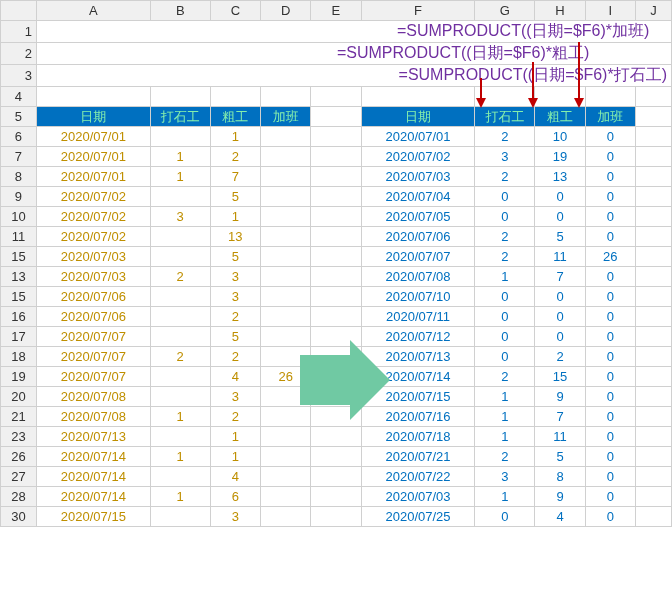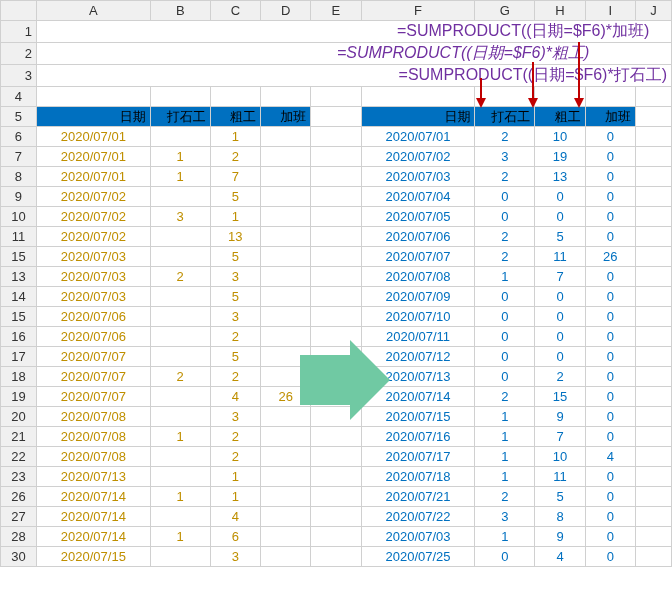--- a/index.html
+++ b/index.html
@@ -72,7 +72,7 @@
       </tr>
       <tr class="formula-row">
         <td class="rowhdr">2</td>
-        <td colspan="10" class="formula" style="text-align: left; padding-left: 300px; font-style: italic;">=SUMPRODUCT((日期=$F6)*粗工)</td>
+        <td colspan="10" class="formula" style="text-align: left; padding-left: 300px;">=SUMPRODUCT((日期=$F6)*粗工)</td>
       </tr>
       <tr class="formula-row">
         <td class="rowhdr">3</td>

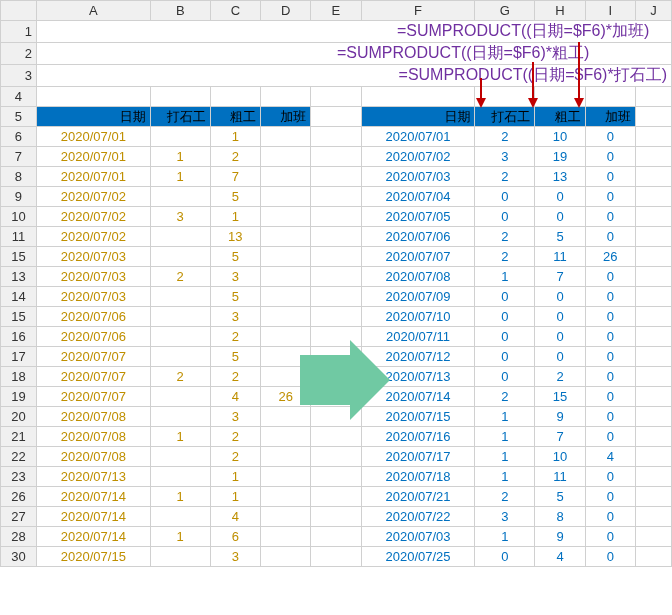--- a/index.html
+++ b/index.html
@@ -19,7 +19,7 @@
   .col-H { width: 42px; }
   .col-I { width: 42px; }
   .col-J { width: 30px; }
-  .hdrcell { background: #0070c0; color: #000000; text-align: right; font-weight: normal; }
+  .hdrcell { background: #0070c0; color: #86efac; text-align: center; font-weight: normal; }
   .left-date { color: #bf8f00; text-align: center; }
   .left-val { color: #bf8f00; text-align: center; }
   .right-date { color: #0070c0; text-align: center; }

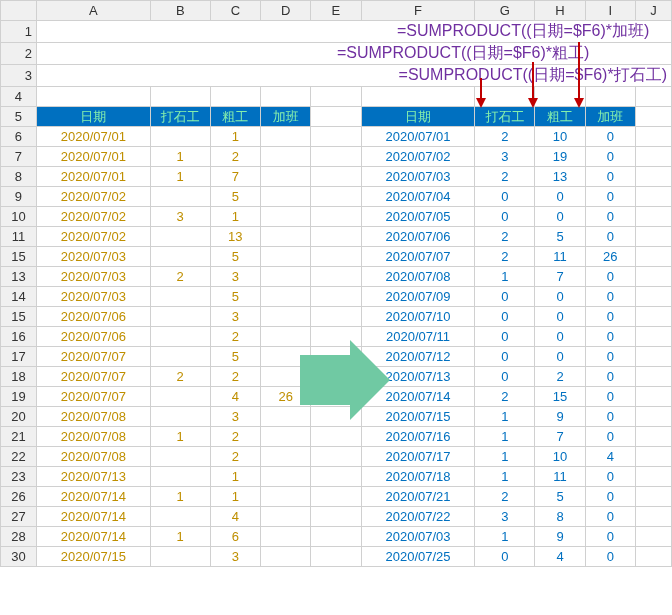--- a/index.html
+++ b/index.html
@@ -209,19 +209,6 @@
         <td></td>
       </tr>
       <tr>
-        <td class="rowhdr">14</td>
-        <td class="left-date">2020/07/03</td>
-        <td class="left-val"></td>
-        <td class="left-val">5</td>
-        <td class="left-val"></td>
-        <td></td>
-        <td class="right-date">2020/07/09</td>
-        <td class="right-val">0</td>
-        <td class="right-val">0</td>
-        <td class="right-val">0</td>
-        <td></td>
-      </tr>
-      <tr>
         <td class="rowhdr">15</td>
         <td class="left-date">2020/07/06</td>
         <td class="left-val"></td>

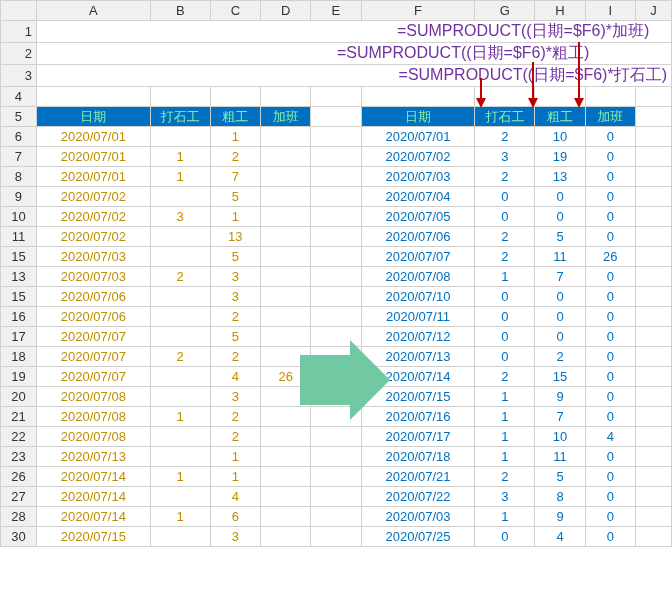--- a/index.html
+++ b/index.html
@@ -300,19 +300,6 @@
         <td></td>
       </tr>
       <tr>
-        <td class="rowhdr">22</td>
-        <td class="left-date">2020/07/08</td>
-        <td class="left-val"></td>
-        <td class="left-val">2</td>
-        <td class="left-val"></td>
-        <td></td>
-        <td class="right-date">2020/07/17</td>
-        <td class="right-val">1</td>
-        <td class="right-val">10</td>
-        <td class="right-val">4</td>
-        <td></td>
-      </tr>
-      <tr>
         <td class="rowhdr">23</td>
         <td class="left-date">2020/07/13</td>
         <td class="left-val"></td>

